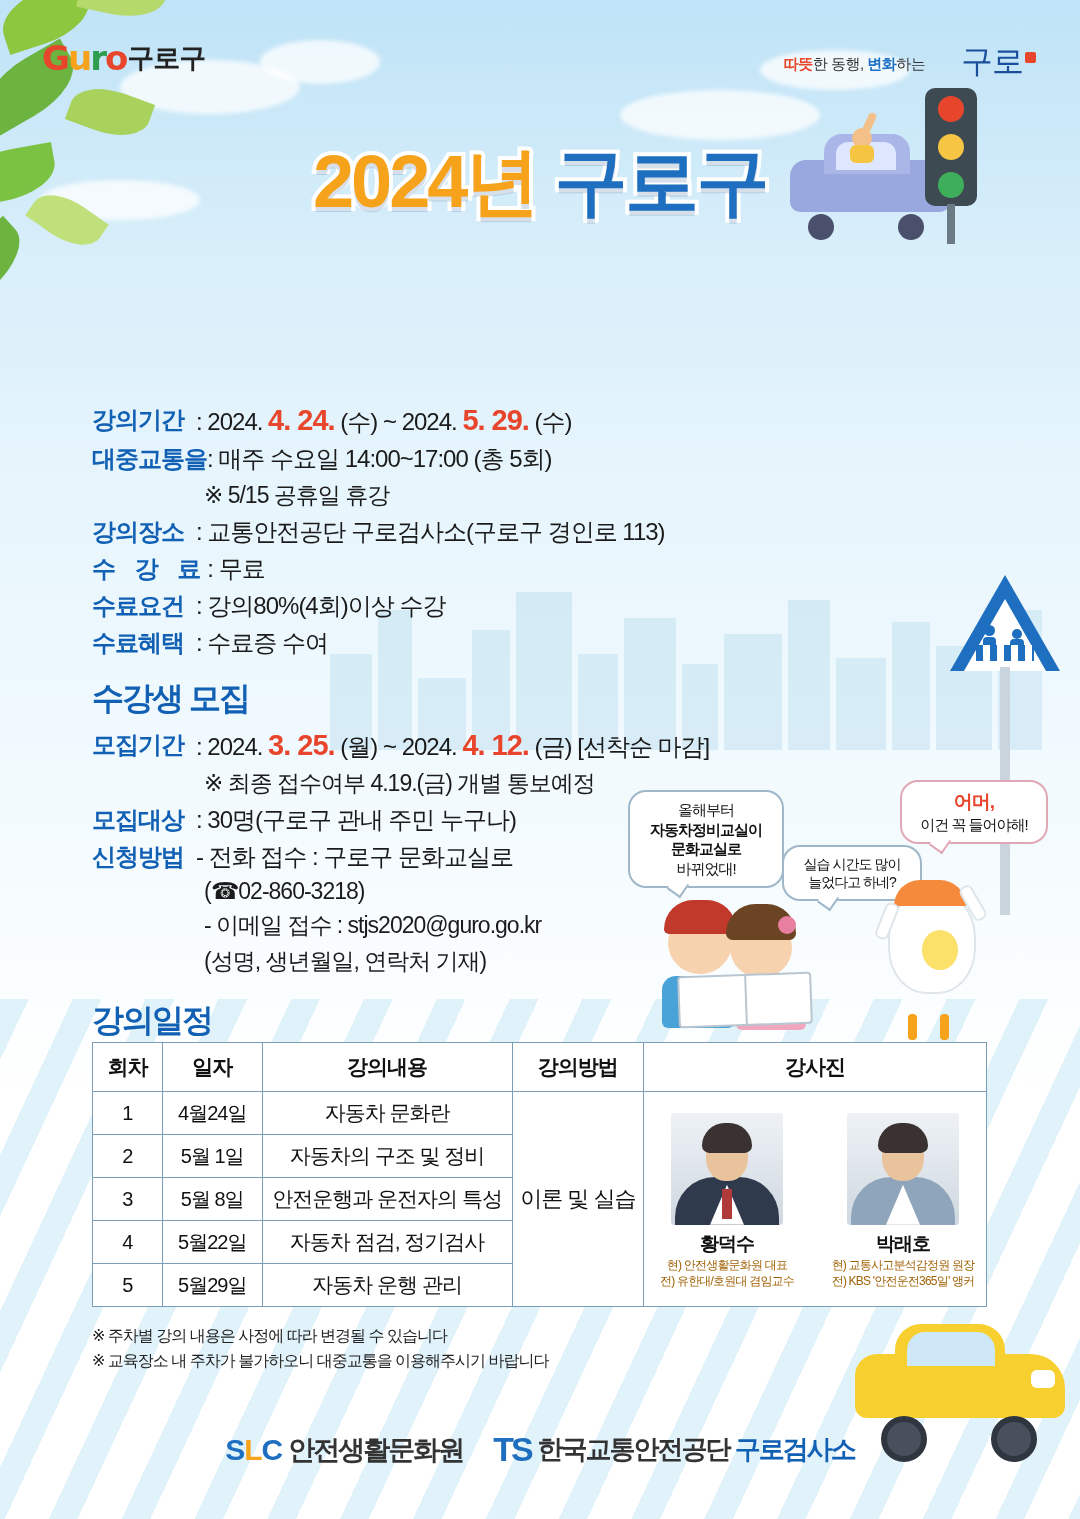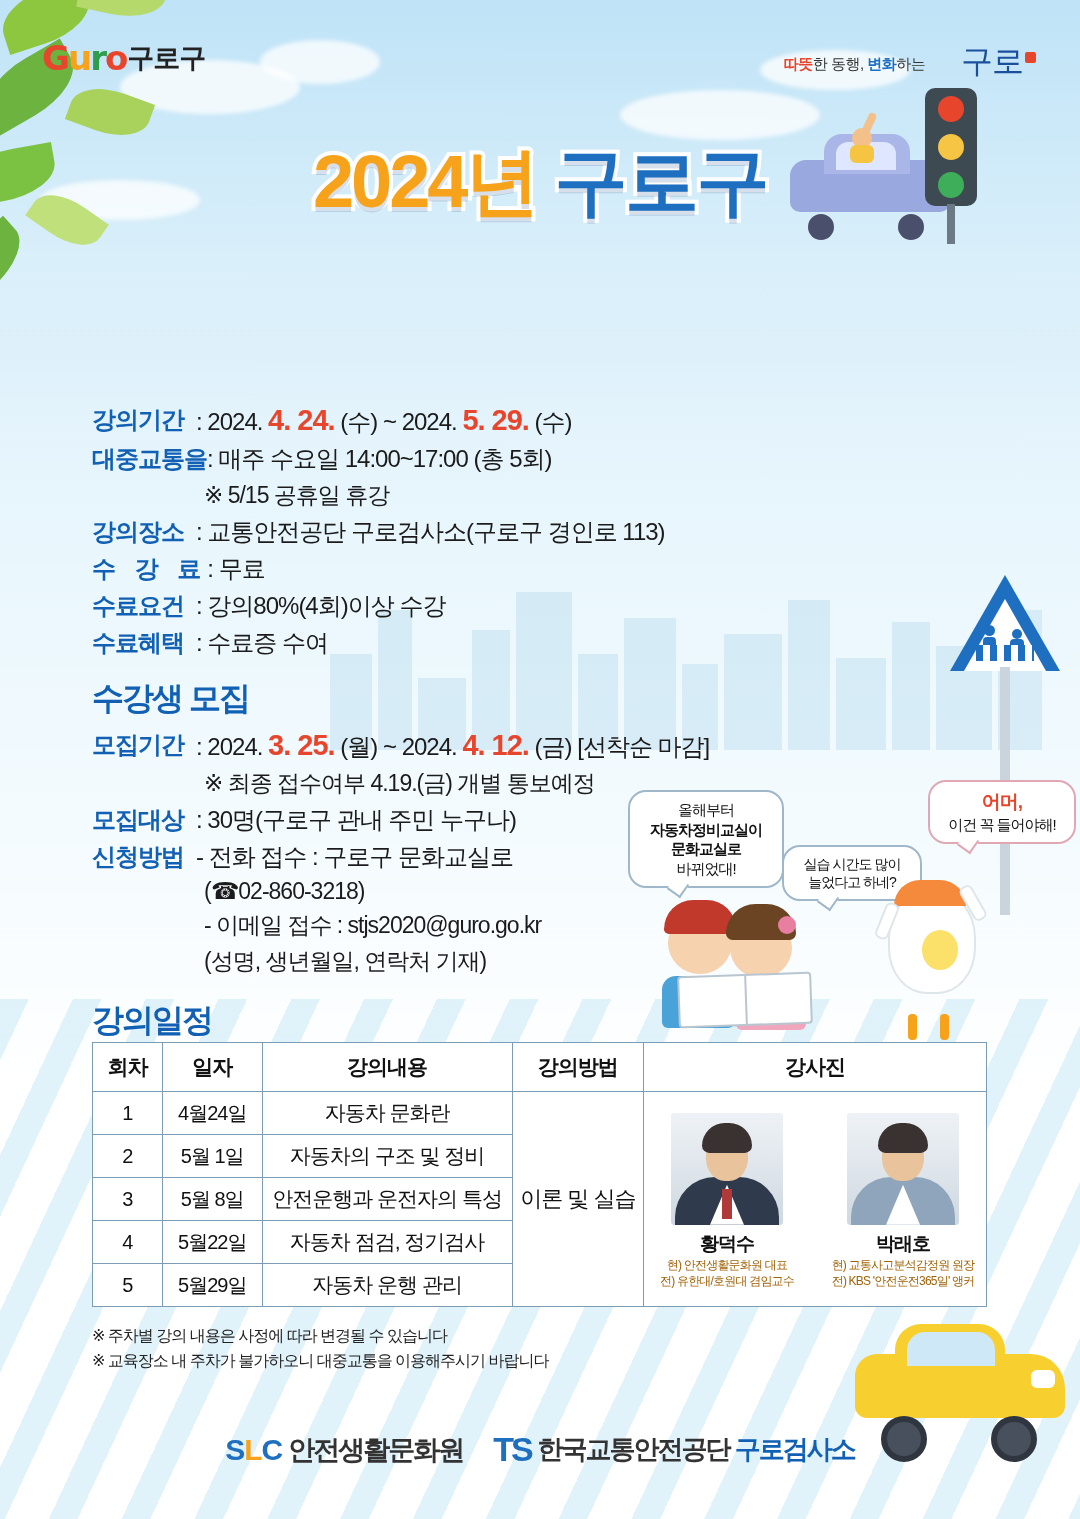--- a/index.html
+++ b/index.html
@@ -141,7 +141,7 @@
   .b-a:after{left:40px;bottom:-9px;}
   .b-b{left:782px;top:845px;width:112px;font-size:14px;}
   .b-b:after{left:36px;bottom:-9px;}
-  .b-c{left:928px;top:780px;width:120px;border-color:#e0a8b4;}
+  .b-c{left:900px;top:780px;width:120px;border-color:#e0a8b4;}
   .b-c:after{left:30px;bottom:-9px;border-color:#e0a8b4;}
   .b-c .r{color:#e8462c;font-weight:bold;}
 

